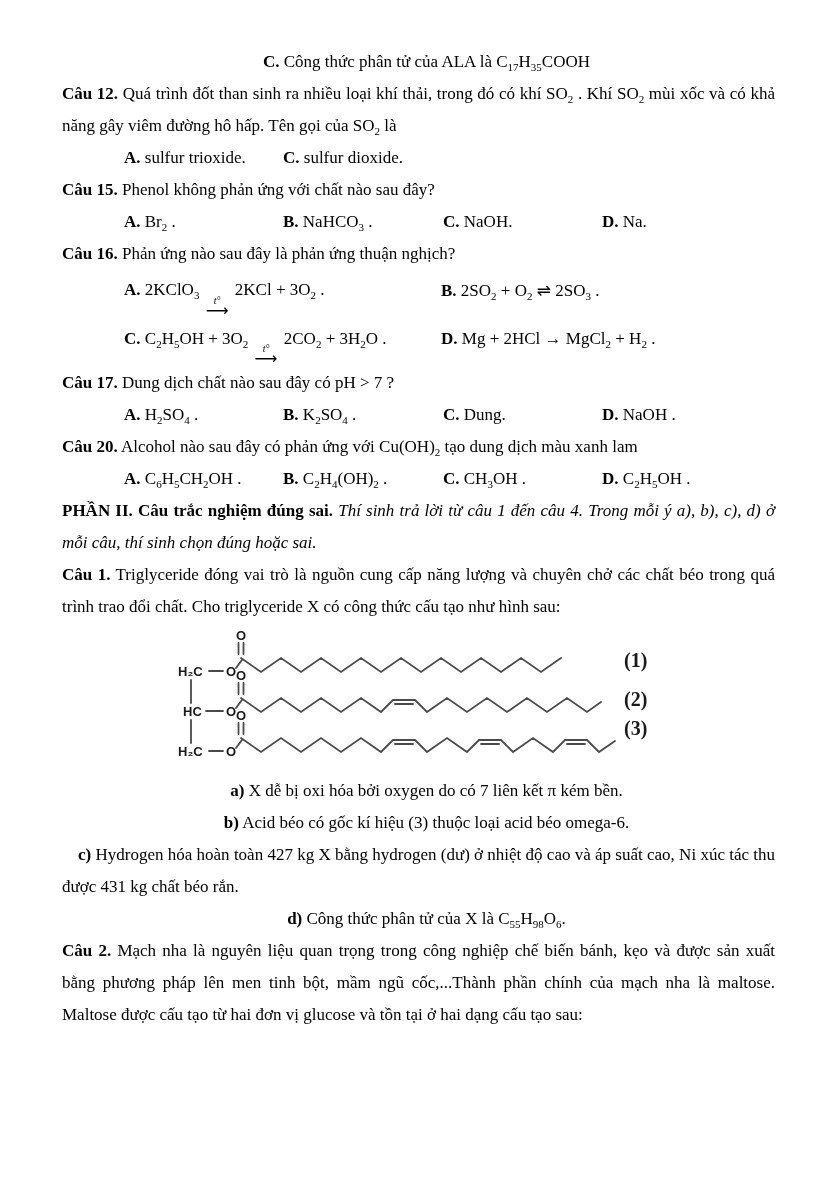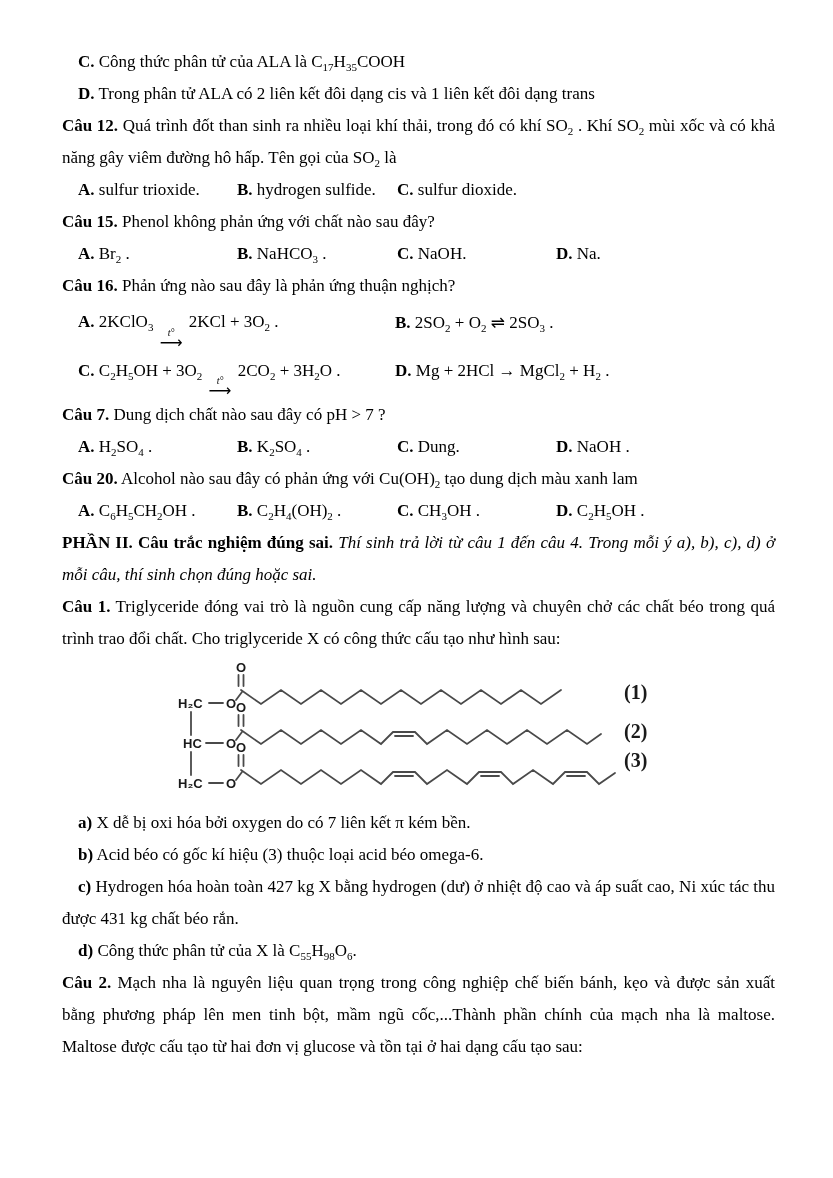--- a/index.html
+++ b/index.html
@@ -16,7 +16,7 @@
     overflow:hidden;
   }
   p{margin:0;line-height:32px;text-align:justify;}
-  .indent{padding-left:16px;text-align:left;}
+  .indent{padding-left:16px;text-align:center;}
   b.lbl{font-weight:bold;}
   i{font-style:italic;}
   .opts4{display:grid;grid-template-columns:159px 160px 159px auto;padding-left:16px;line-height:32px;}

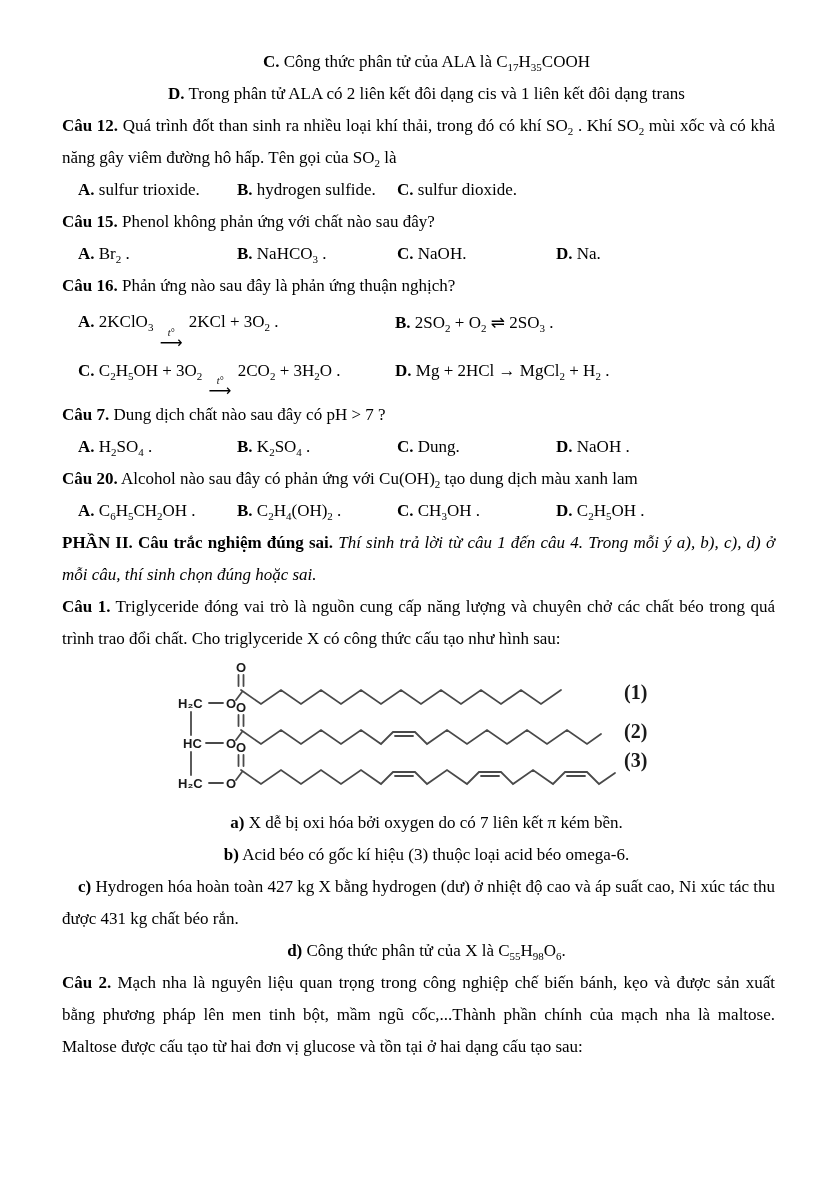--- a/index.html
+++ b/index.html
@@ -38,7 +38,6 @@
 <div class="page">
 
   <p class="indent"><b class="lbl">C.</b> <span>Công thức phân tử của ALA là C<sub>17</sub>H<sub>35</sub>COOH</span></p>
-  <p class="indent"><b class="lbl">D.</b> <span>Trong phân tử ALA có 2 liên kết đôi dạng cis và 1 liên kết đôi dạng trans</span></p>
 
   <p><b class="lbl">Câu 12.</b> <span>Quá trình đốt than sinh ra nhiều loại khí thải, trong đó có khí SO<sub>2</sub> . Khí SO<sub>2</sub> mùi xốc và có khả năng gây viêm đường hô hấp. Tên gọi của SO<sub>2</sub> là</span></p>
   <div class="opts4">

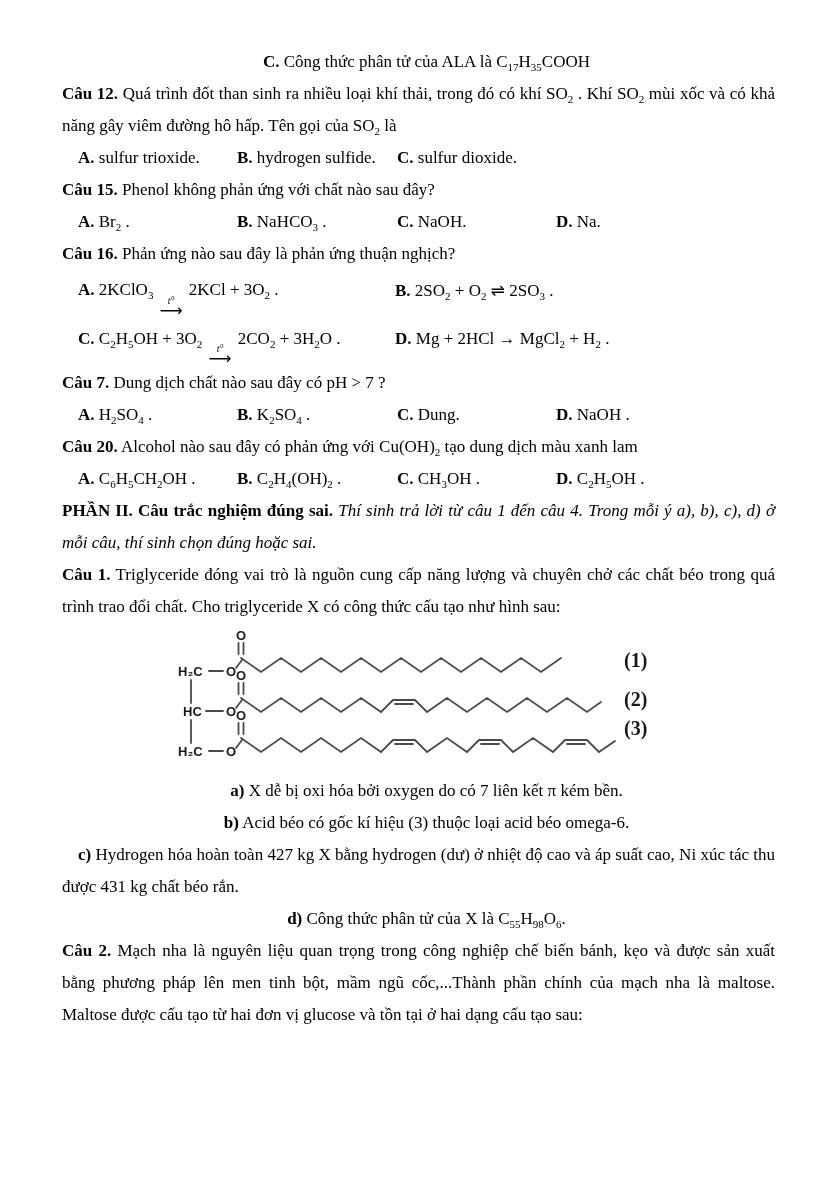--- a/index.html
+++ b/index.html
@@ -21,7 +21,7 @@
   i{font-style:italic;}
   .opts4{display:grid;grid-template-columns:159px 160px 159px auto;padding-left:16px;line-height:32px;}
   .opts2{display:grid;grid-template-columns:317px auto;padding-left:16px;line-height:40px;}
-  .opt{white-space:nowrap;text-align:left;}
+  .opt{white-space:nowrap;text-align:left;margin-left:46px;}
   sub{font-size:11px;line-height:0;}
   .rxn{display:inline-flex;flex-direction:column;align-items:center;vertical-align:-0.5em;margin:0 2px;line-height:1;}
   .rxn .cond{font-size:10px;line-height:1;margin-bottom:-3px;font-style:italic;}

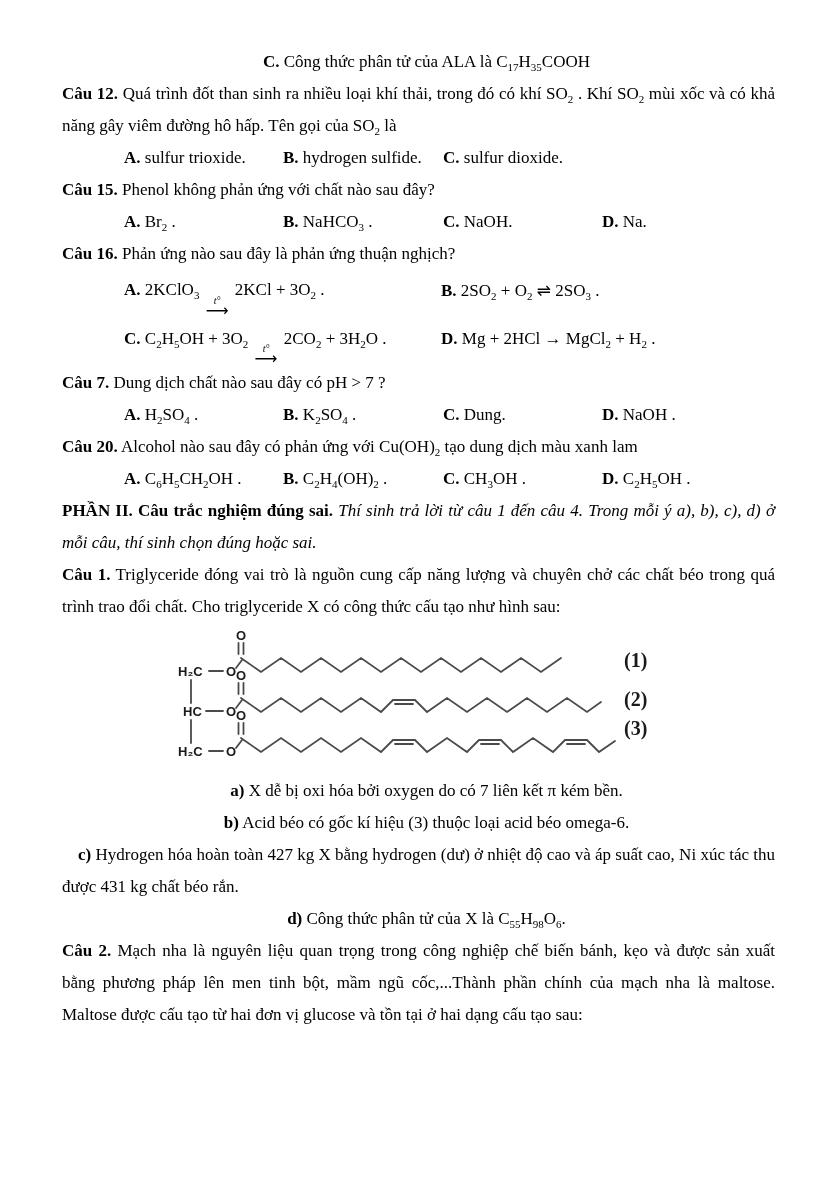--- a/index.html
+++ b/index.html
@@ -42,7 +42,6 @@
   <p><b class="lbl">Câu 12.</b> <span>Quá trình đốt than sinh ra nhiều loại khí thải, trong đó có khí SO<sub>2</sub> . Khí SO<sub>2</sub> mùi xốc và có khả năng gây viêm đường hô hấp. Tên gọi của SO<sub>2</sub> là</span></p>
   <div class="opts4">
     <span class="opt"><b class="lbl">A.</b> <span>sulfur trioxide.</span></span>
-    <span class="opt"><b class="lbl">B.</b> <span>hydrogen sulfide.</span></span>
     <span class="opt"><b class="lbl">C.</b> <span>sulfur dioxide.</span></span>
   </div>
 

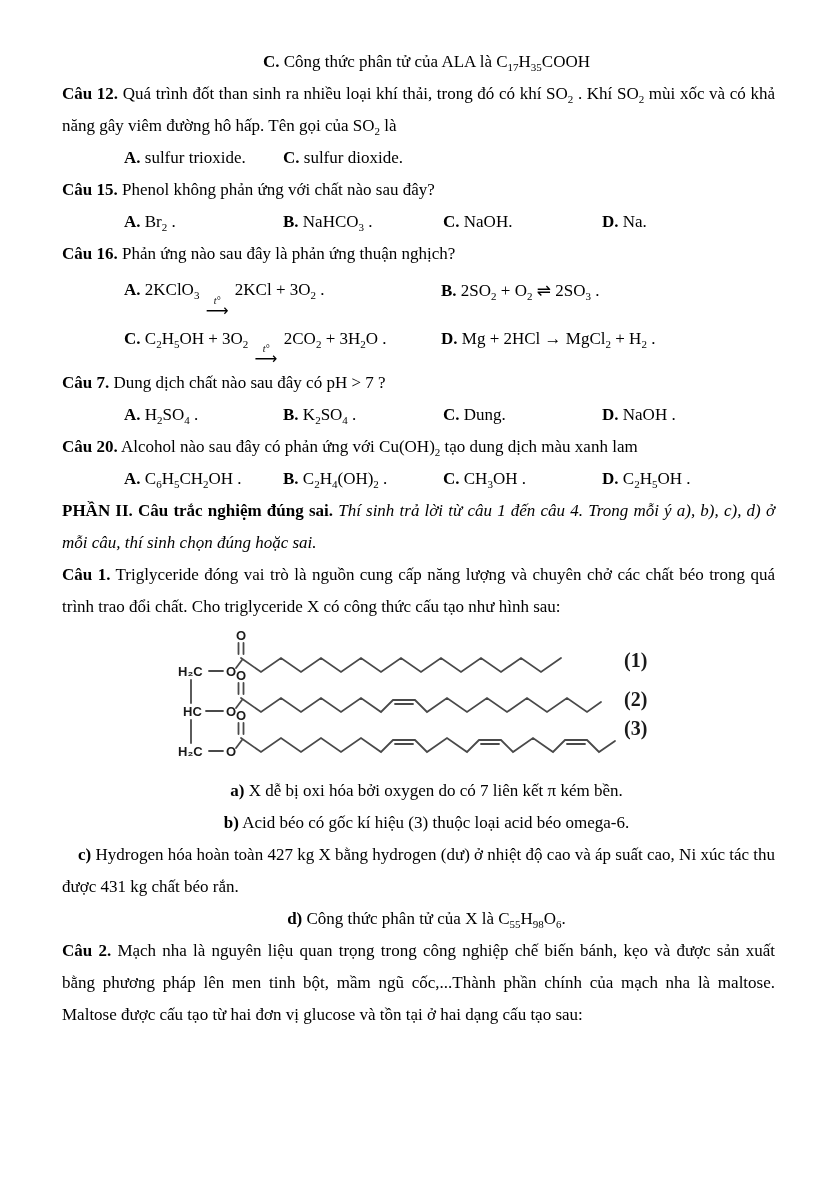--- a/index.html
+++ b/index.html
@@ -67,7 +67,7 @@
     <span class="opt"><b class="lbl">D.</b> <span>Mg + 2HCl → MgCl<sub>2</sub> + H<sub>2</sub> .</span></span>
   </div>
 
-  <p><b class="lbl">Câu 7.</b> <span>Dung dịch chất nào sau đây có pH &gt; 7 ?</span></p>
+  <p><b class="lbl">Câu 17.</b> <span>Dung dịch chất nào sau đây có pH &gt; 7 ?</span></p>
   <div class="opts4">
     <span class="opt"><b class="lbl">A.</b> <span>H<sub>2</sub>SO<sub>4</sub> .</span></span>
     <span class="opt"><b class="lbl">B.</b> <span>K<sub>2</sub>SO<sub>4</sub> .</span></span>

